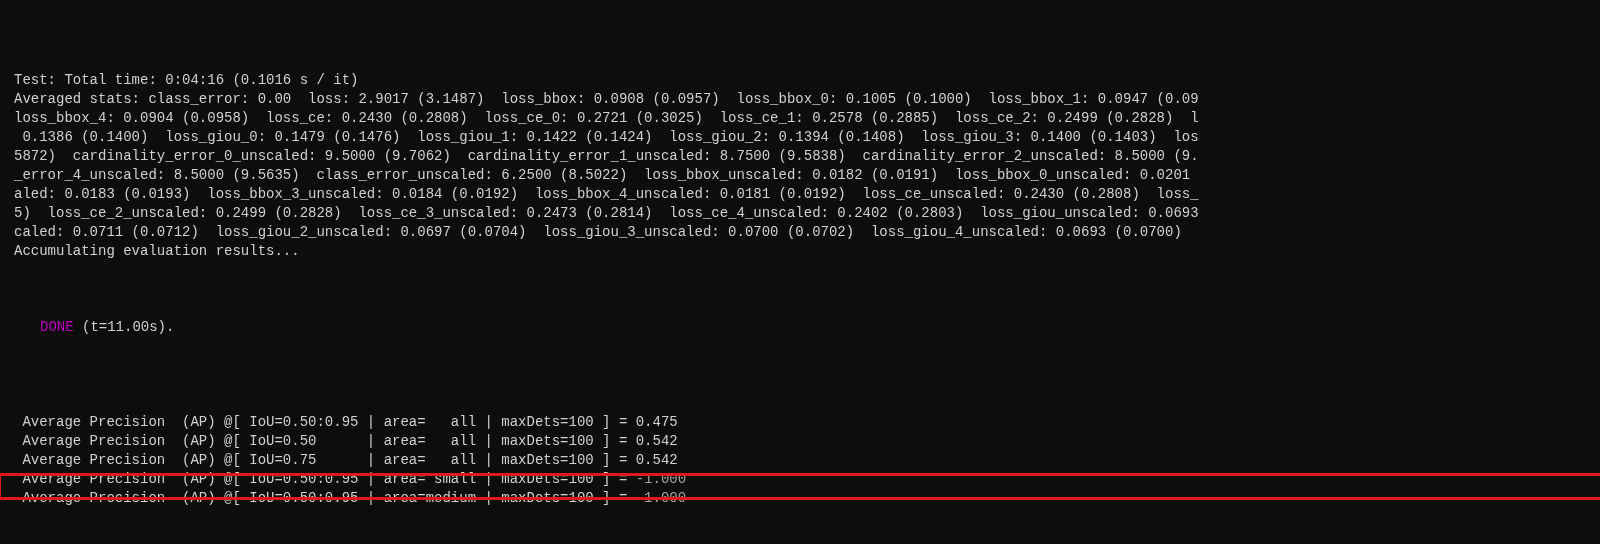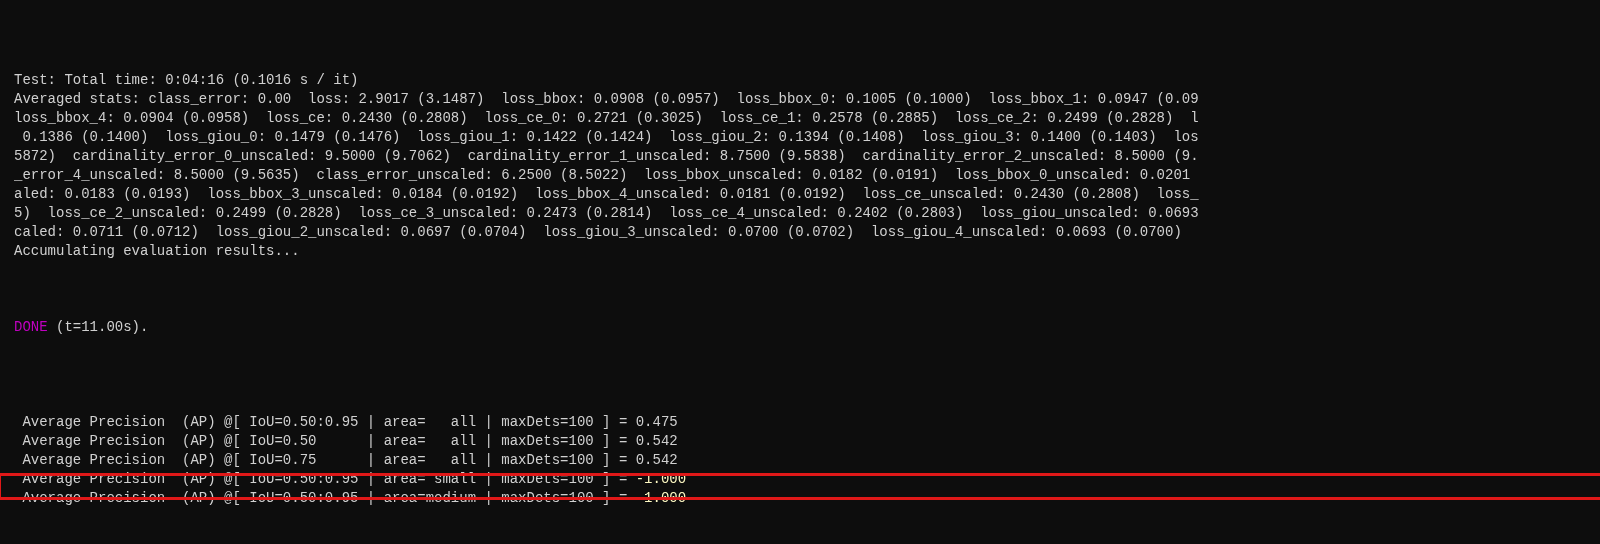--- a/index.html
+++ b/index.html
@@ -22,7 +22,7 @@
     padding: 14px;
     white-space: pre;
   }
-  .cr-magenta { color: #c000c0; }
+  .cr-magenta { color: #c000c0; margin-left: 26px; }
   .line { display:block; white-space: pre; }
   .neg { color: #fef9c3; }
   .highlight-box {

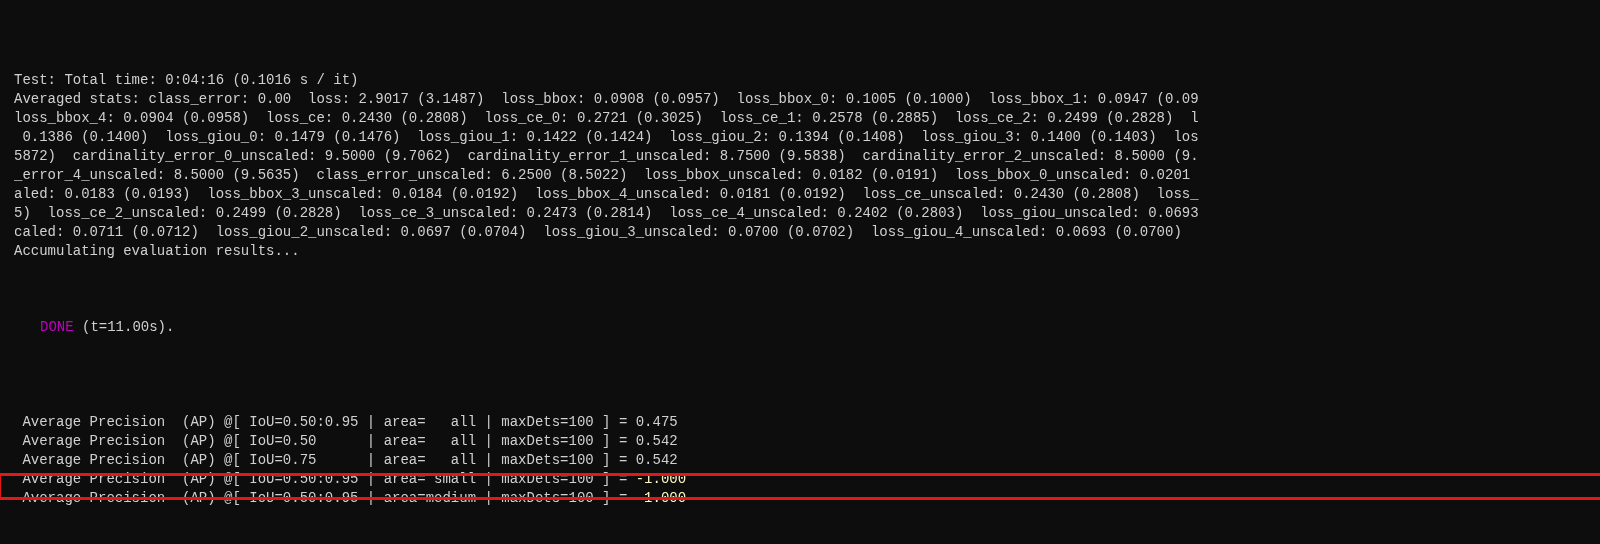--- a/index.html
+++ b/index.html
@@ -24,7 +24,7 @@
   }
   .cr-magenta { color: #c000c0; margin-left: 26px; }
   .line { display:block; white-space: pre; }
-  .neg { color: #fef9c3; }
+  .neg { color: #a3a3a3; }
   .highlight-box {
     position: absolute;
     border: 3px solid #e01818;

